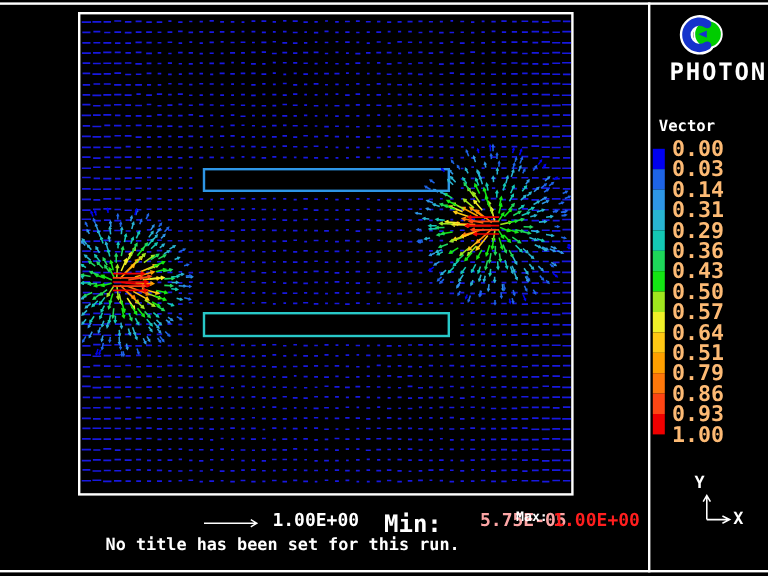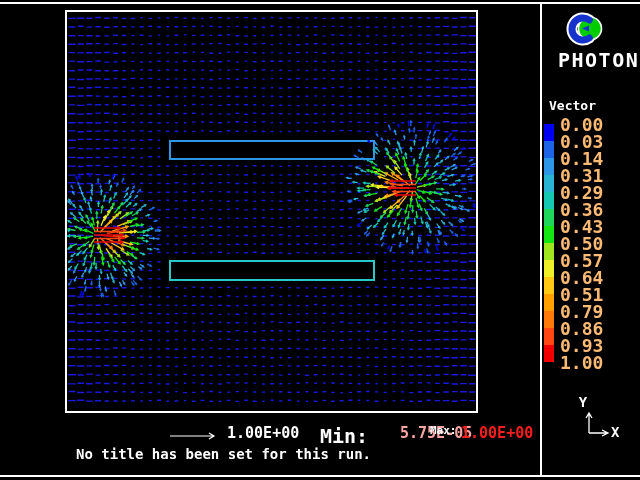--- a/index.html
+++ b/index.html
@@ -21,7 +21,7 @@
   #min-value{left:352px;top:424px;font-size:15px;}
   #max-label{left:430px;top:424px;font-size:11px;}
   #max-value{left:461px;top:424px;font-size:15px;}
-  #run-title{left:76px;top:446px;font-size:14px;}
+  #run-title{left:88px;top:446px;font-size:14px;}
   .absvg{position:absolute;}
 </style>
 </head>

